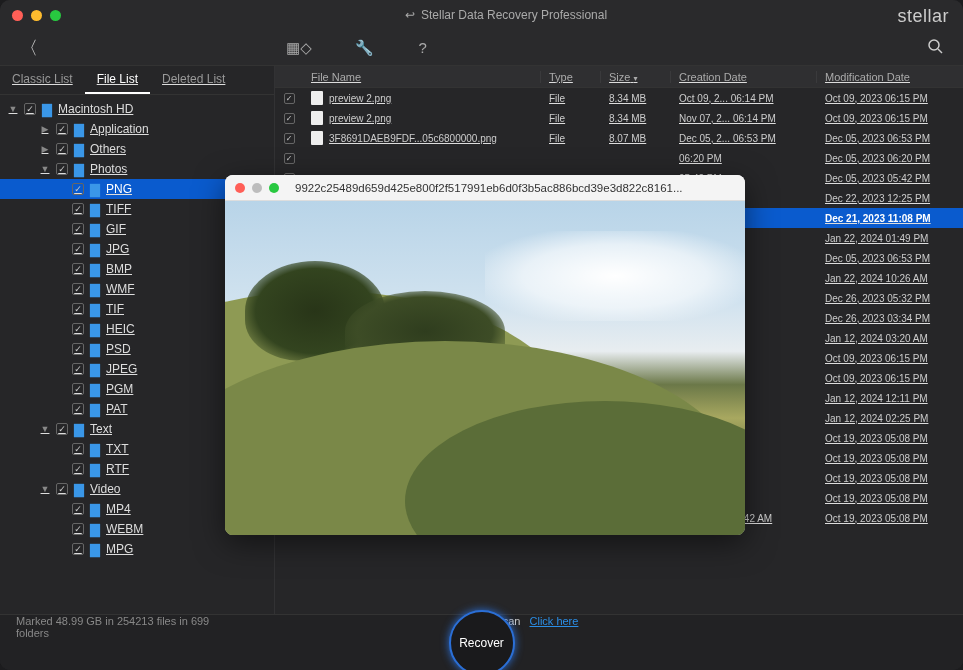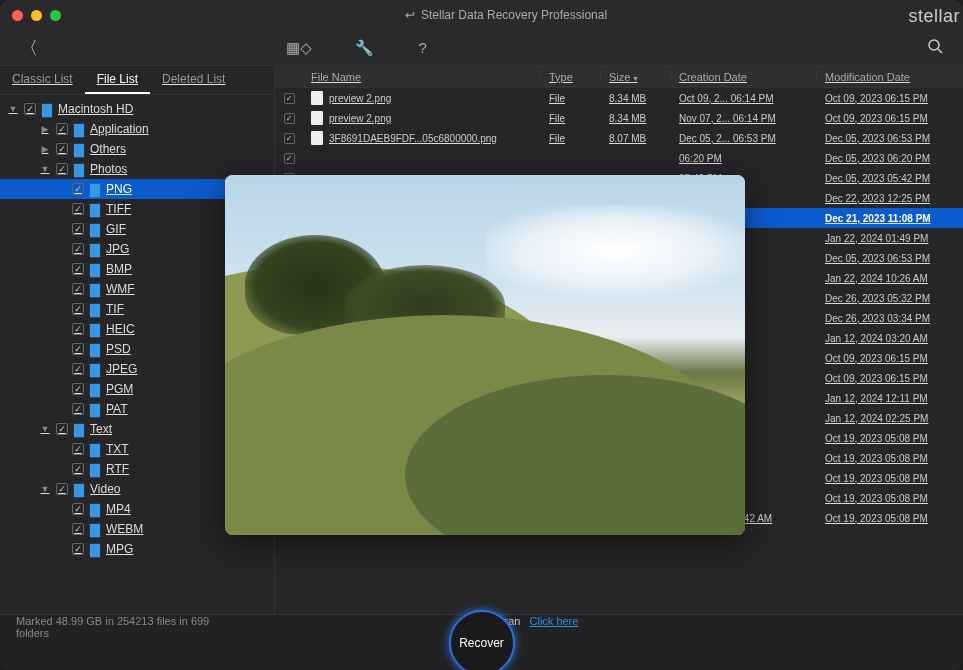--- a/index.html
+++ b/index.html
@@ -13,7 +13,7 @@
   .tr-yellow { background: #febc2e; }
   .tr-green { background: #28c840; }
   .title-center { flex: 1; display: flex; justify-content: center; align-items: center; gap: 6px; color: #aaa; font-size: 12px; }
-  .brand { position: absolute; right: 3px; top: 6px; color: #ccc; font-size: 18px; font-weight: 300; letter-spacing: .5px; }
+  .brand { position: absolute; right: 14px; top: 6px; color: #ccc; font-size: 18px; font-weight: 300; letter-spacing: .5px; }
 
   .toolbar { height: 36px; display: flex; align-items: center; padding: 0 12px; background: #2a2a2c; border-bottom: 1px solid #333; }
   .back-btn { color: #ccc; font-size: 18px; padding: 4px 8px; cursor: pointer; }

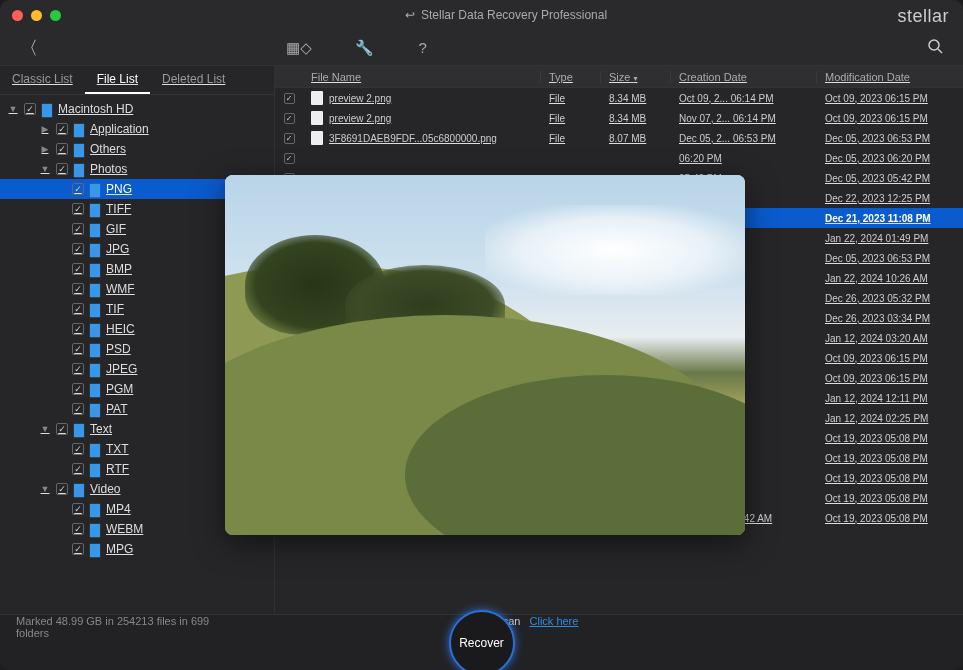--- a/index.html
+++ b/index.html
@@ -479,6 +479,14 @@
   </div>
 
   <div class="preview">
+    <div class="preview-title">
+      <div class="ptraffic">
+        <span class="tr-red"></span>
+        <span class="tr-yellow" style="background:#bdbdbd"></span>
+        <span class="tr-green"></span>
+      </div>
+      <div class="preview-fname">9922c25489d659d425e800f2f517991eb6d0f3b5ac886bcd39e3d822c8161...</div>
+    </div>
     <div class="preview-img">
       <div class="sky-cloud"></div>
       <div class="h2 hill"></div>

